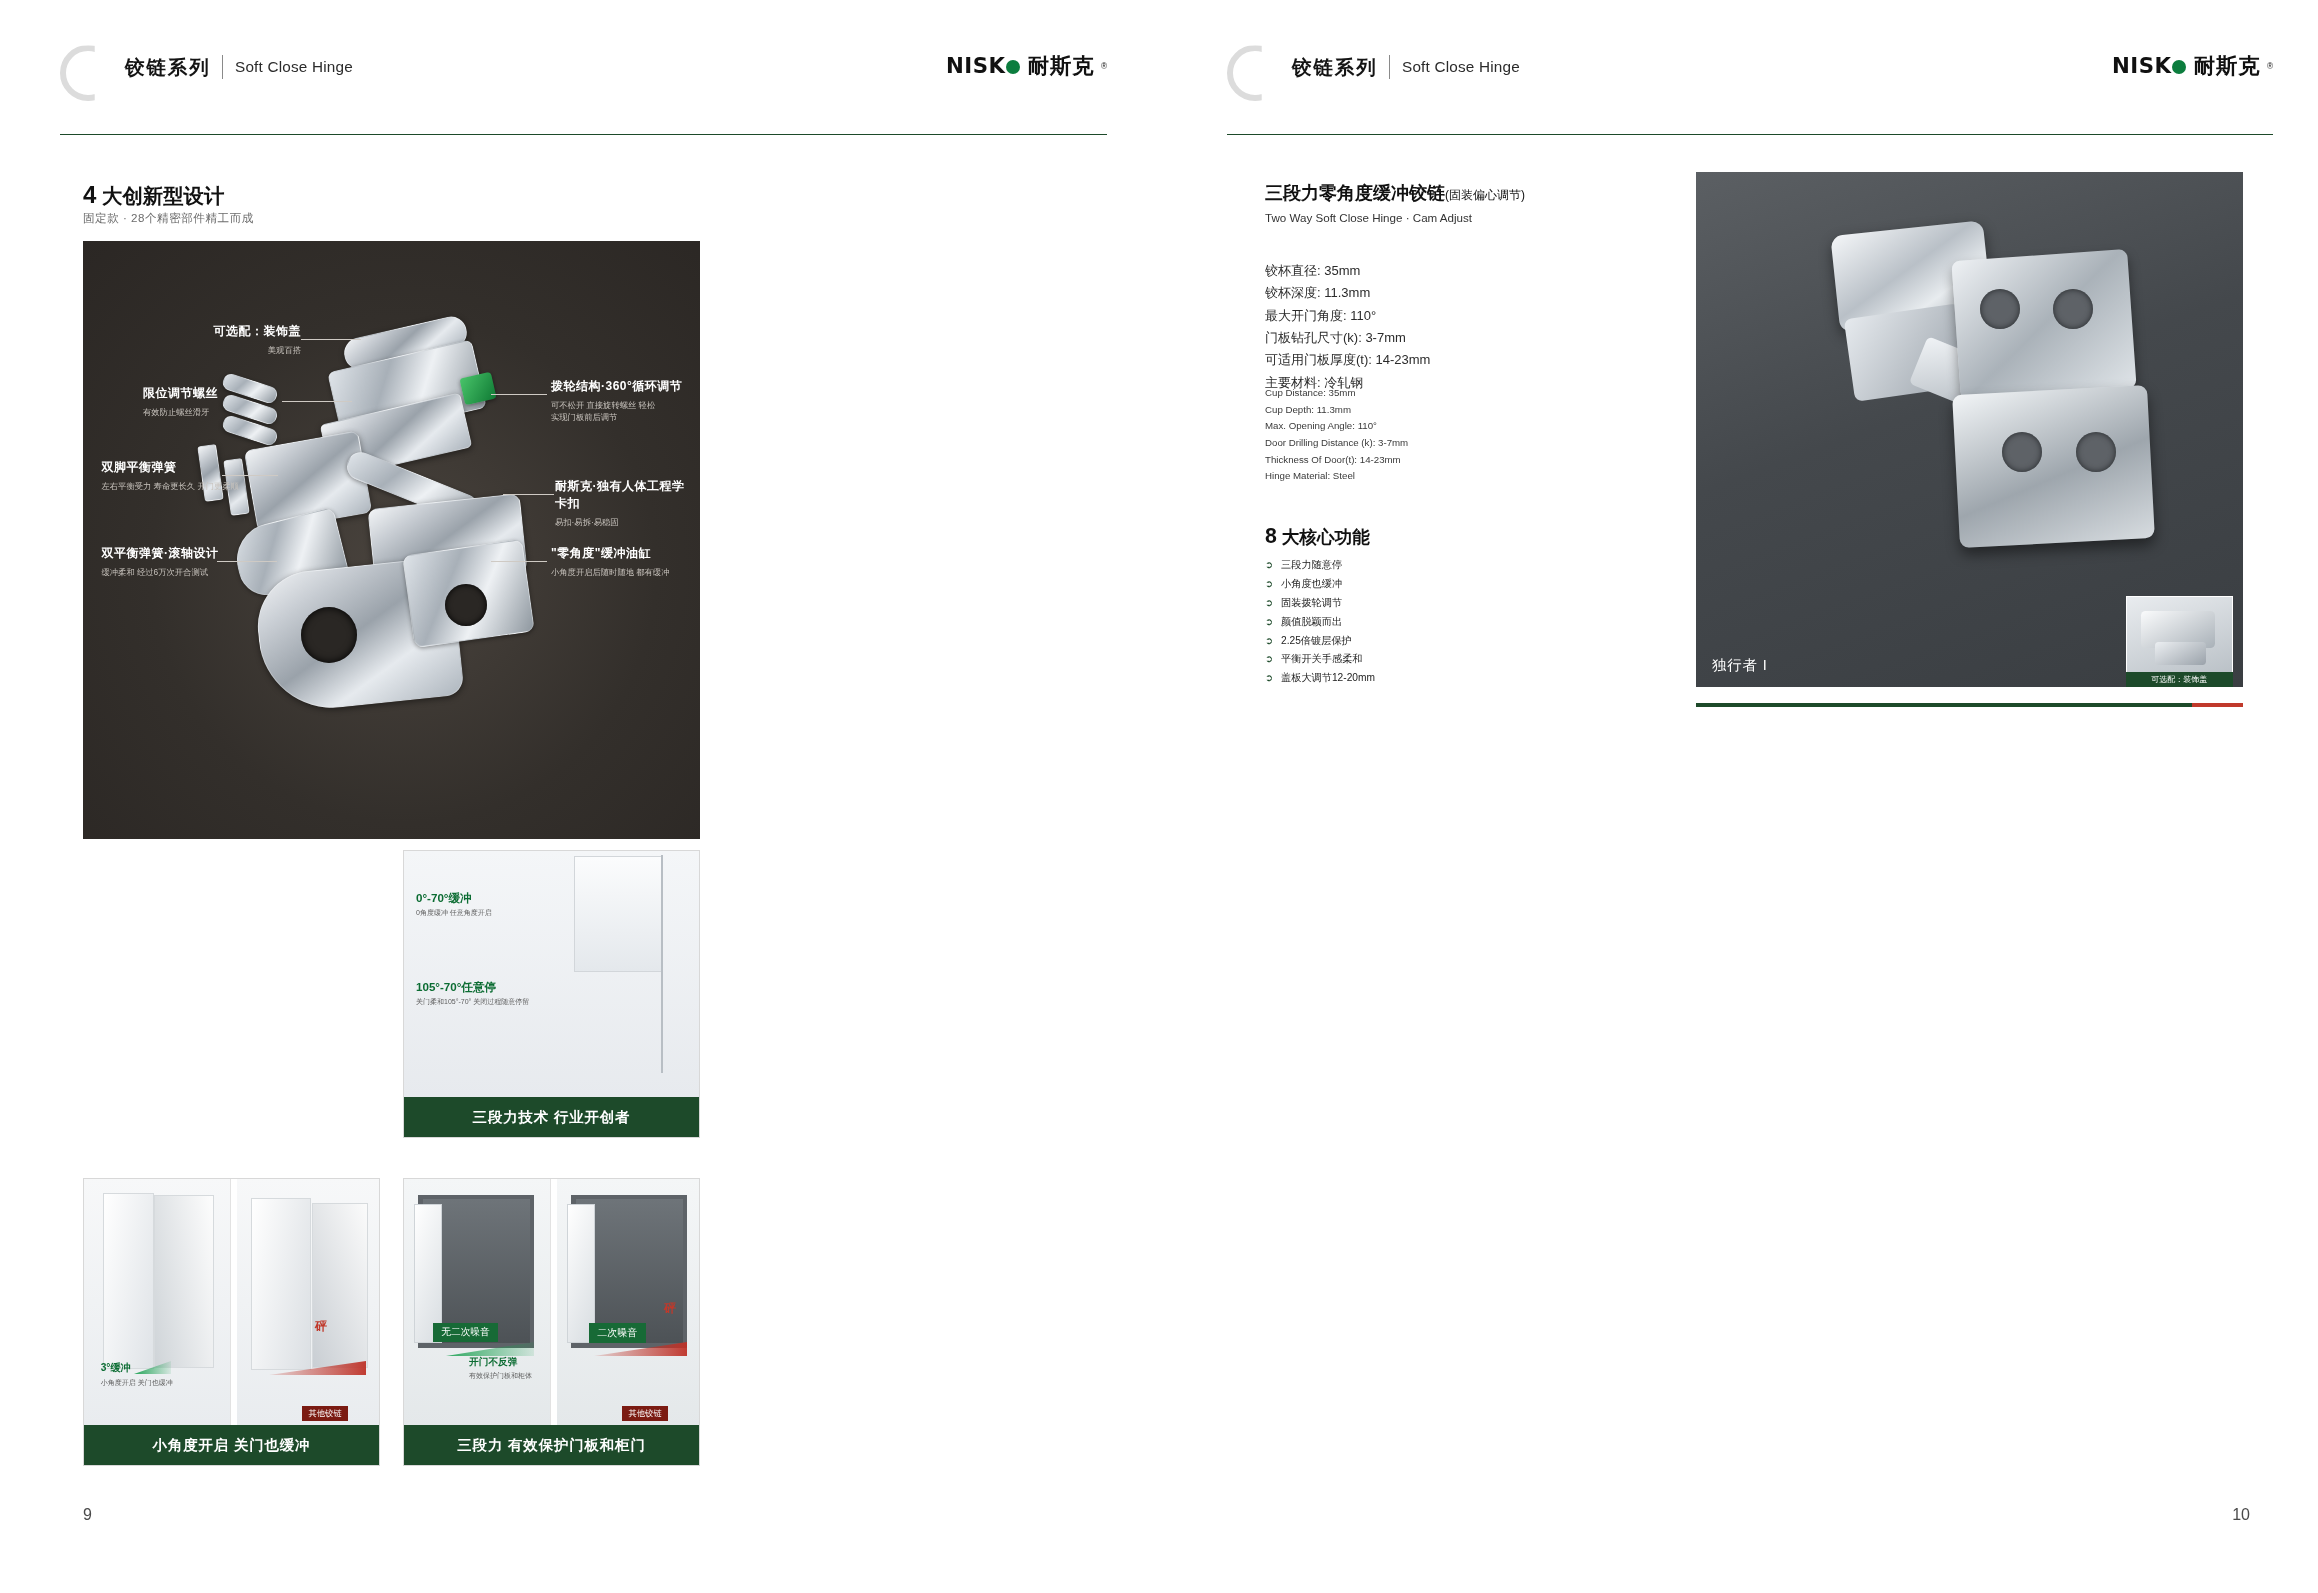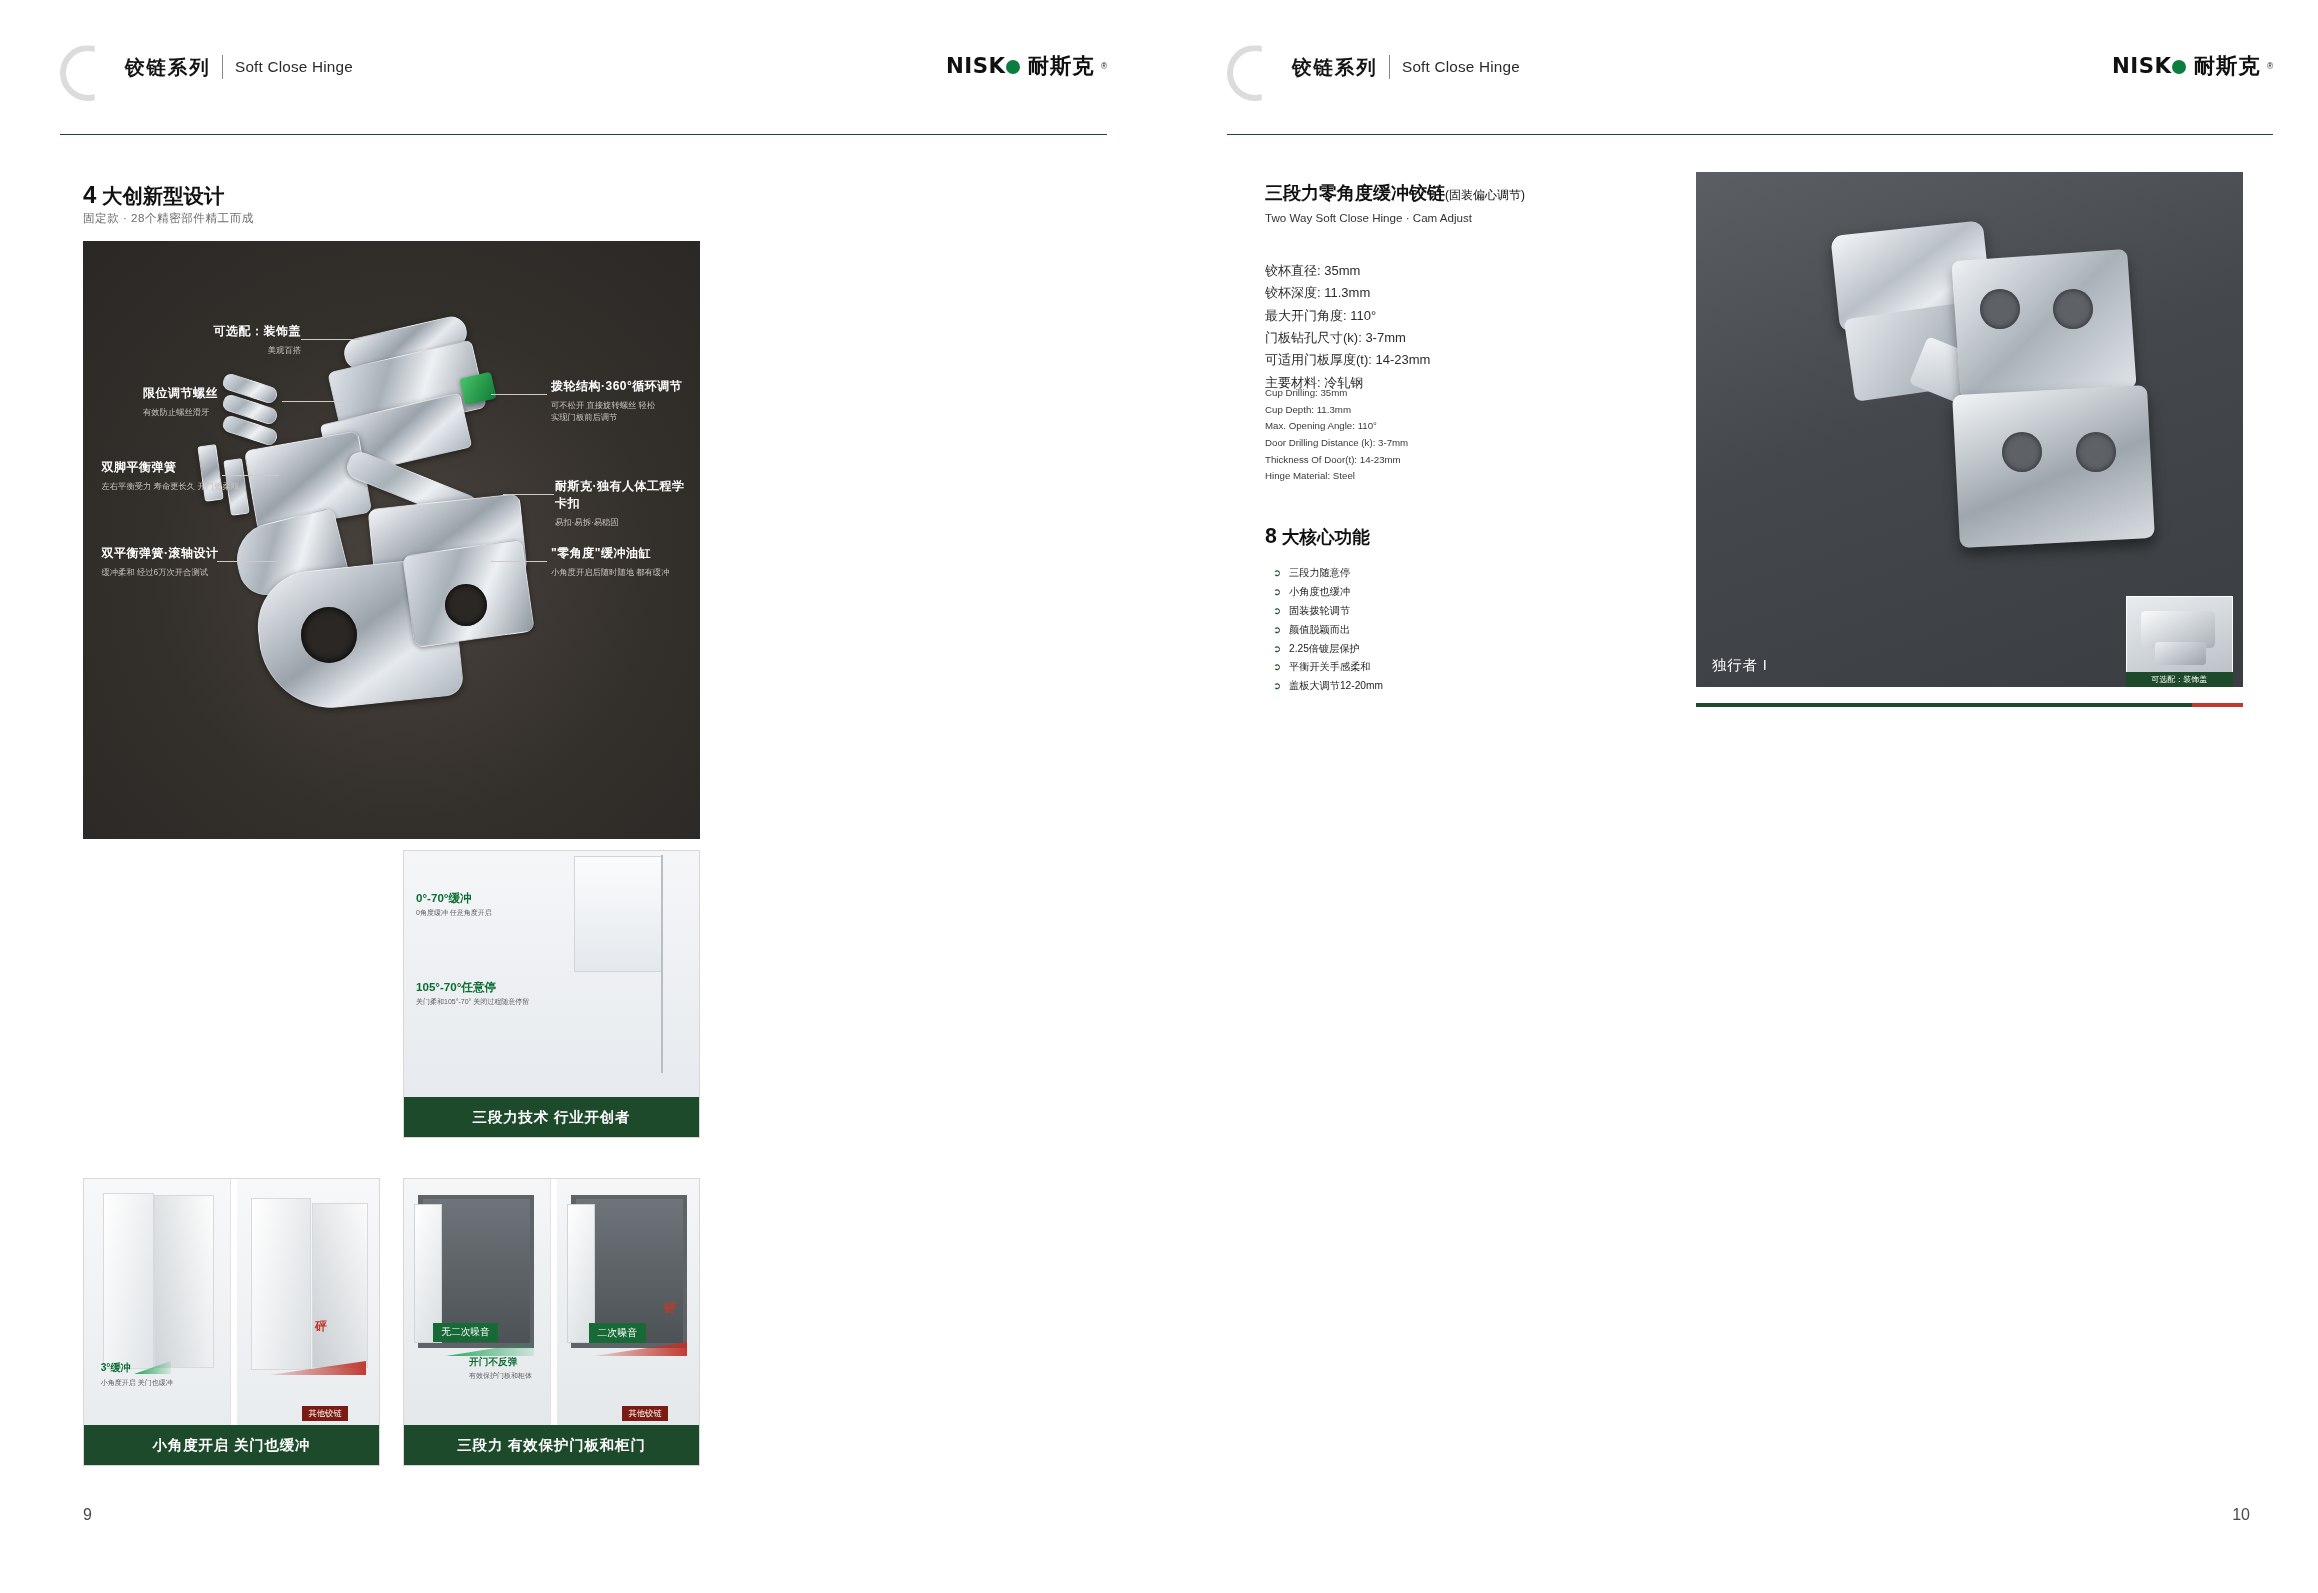--- a/index.html
+++ b/index.html
@@ -330,7 +330,7 @@
     </div>
 
     <div class="spec-en" style="left:98px;top:385px;">
-      <div>Cup Drilling: 35mm</div>
+      <div>Cup Distance: 35mm</div>
       <div>Cup Depth: 11.3mm</div>
       <div>Max. Opening Angle: 110°</div>
       <div>Door Drilling Distance (k): 3-7mm</div>

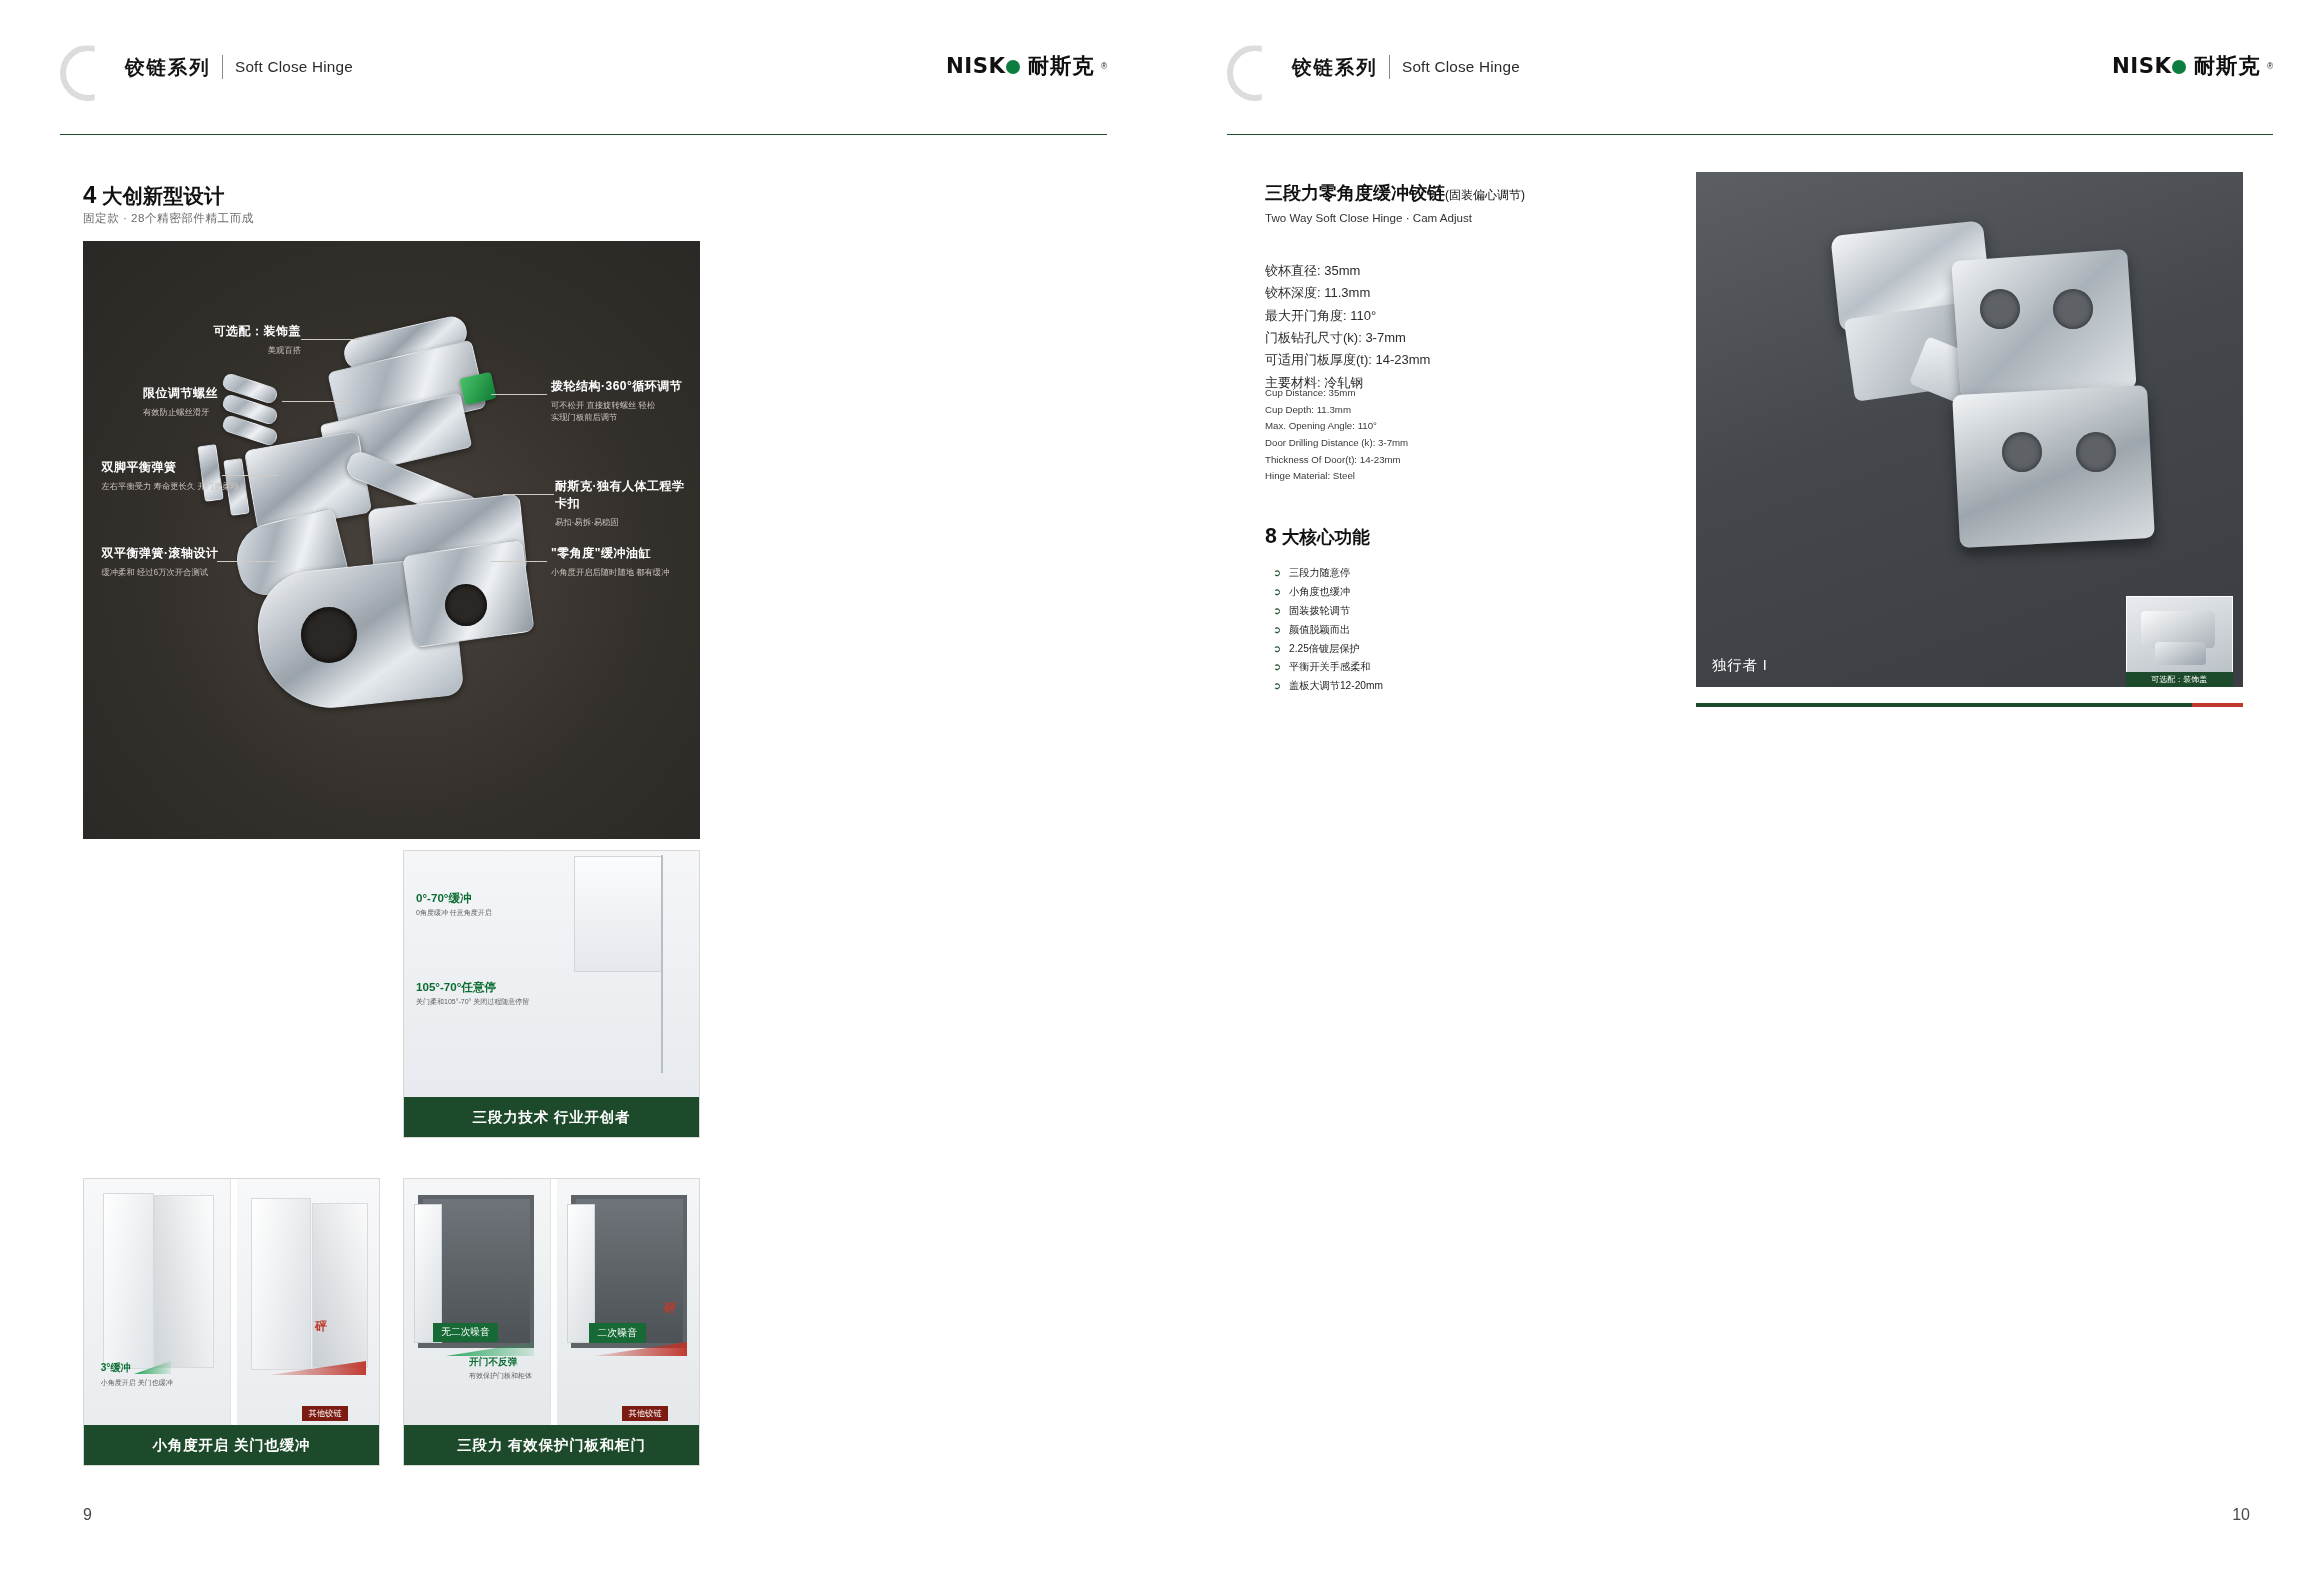--- a/index.html
+++ b/index.html
@@ -343,7 +343,7 @@
       <span>大核心功能</span>
     </div>
 
-    <ul class="feat-list" style="left:98px;top:556px;margin:8px;padding:0;">
+    <ul class="feat-list" style="left:98px;top:556px;margin:0;padding:0;">
       <li>三段力随意停</li>
       <li>小角度也缓冲</li>
       <li>固装拨轮调节</li>

